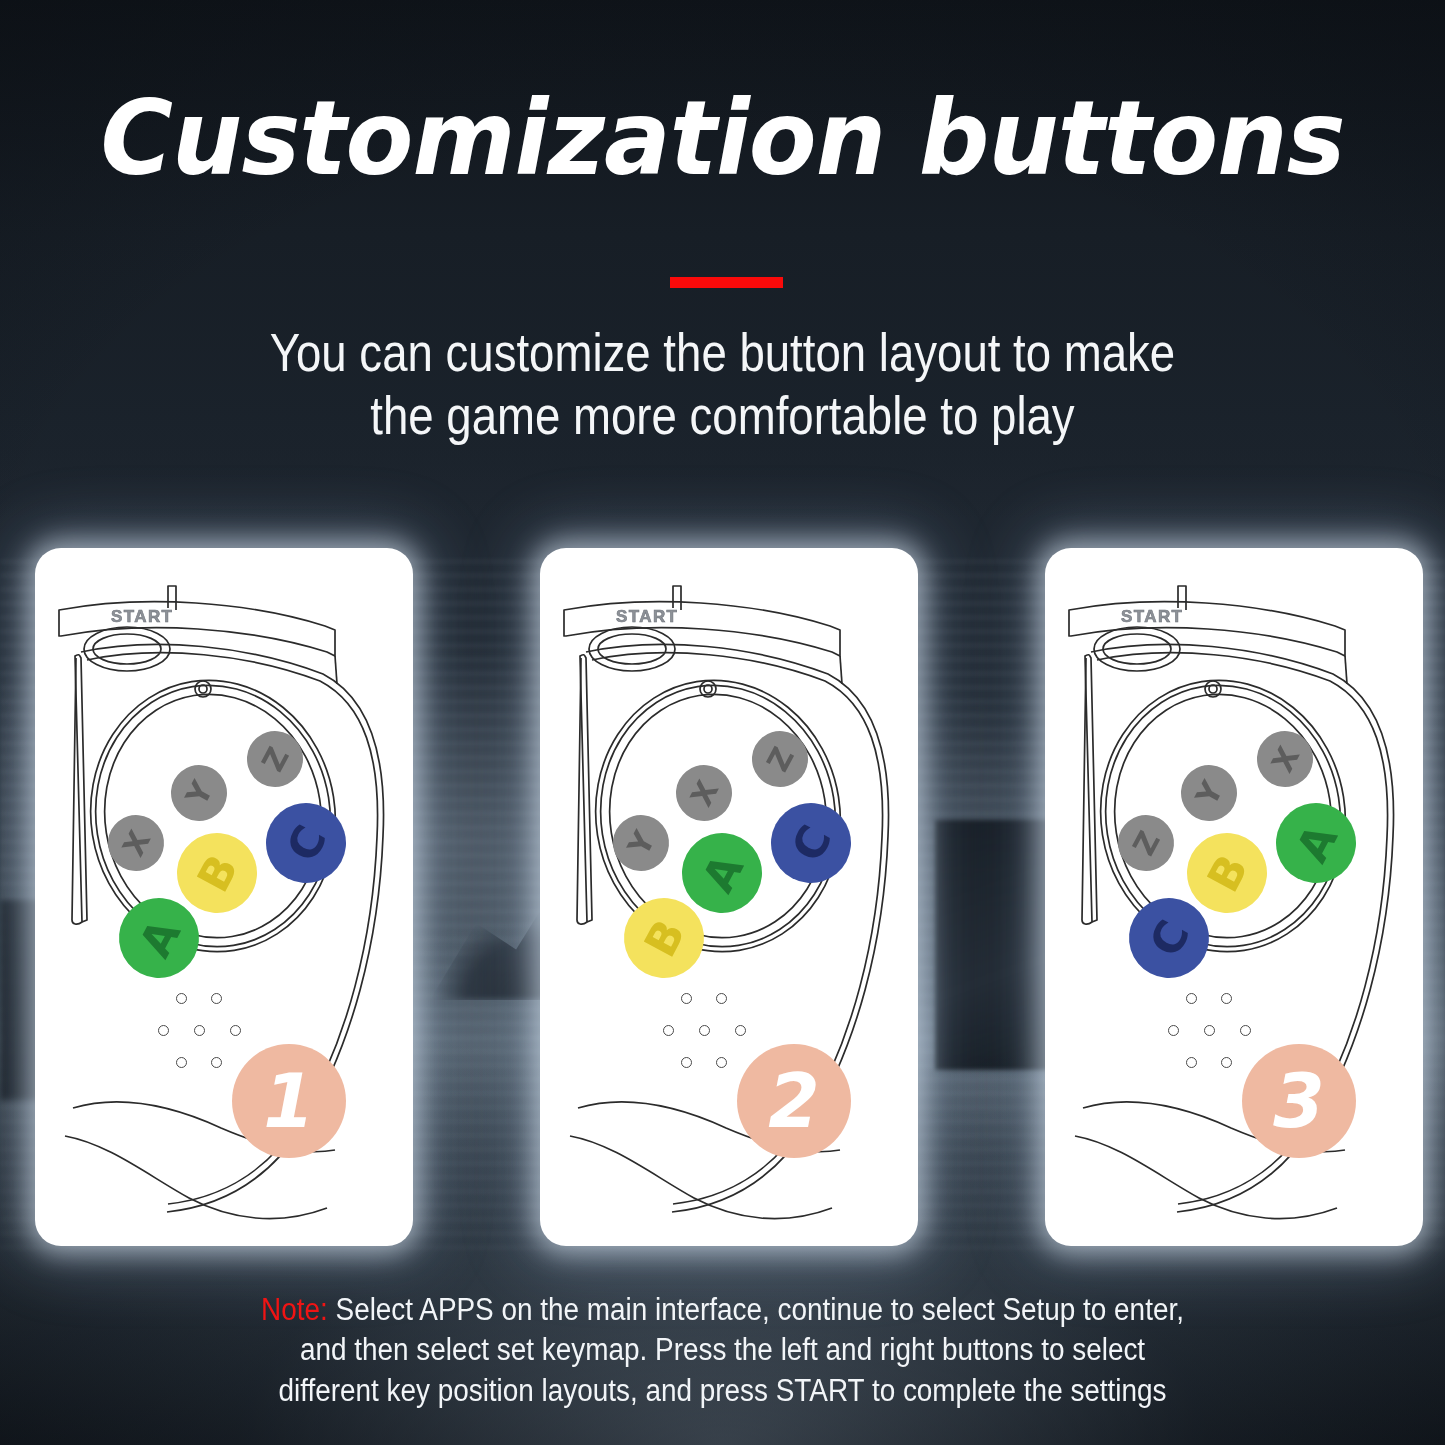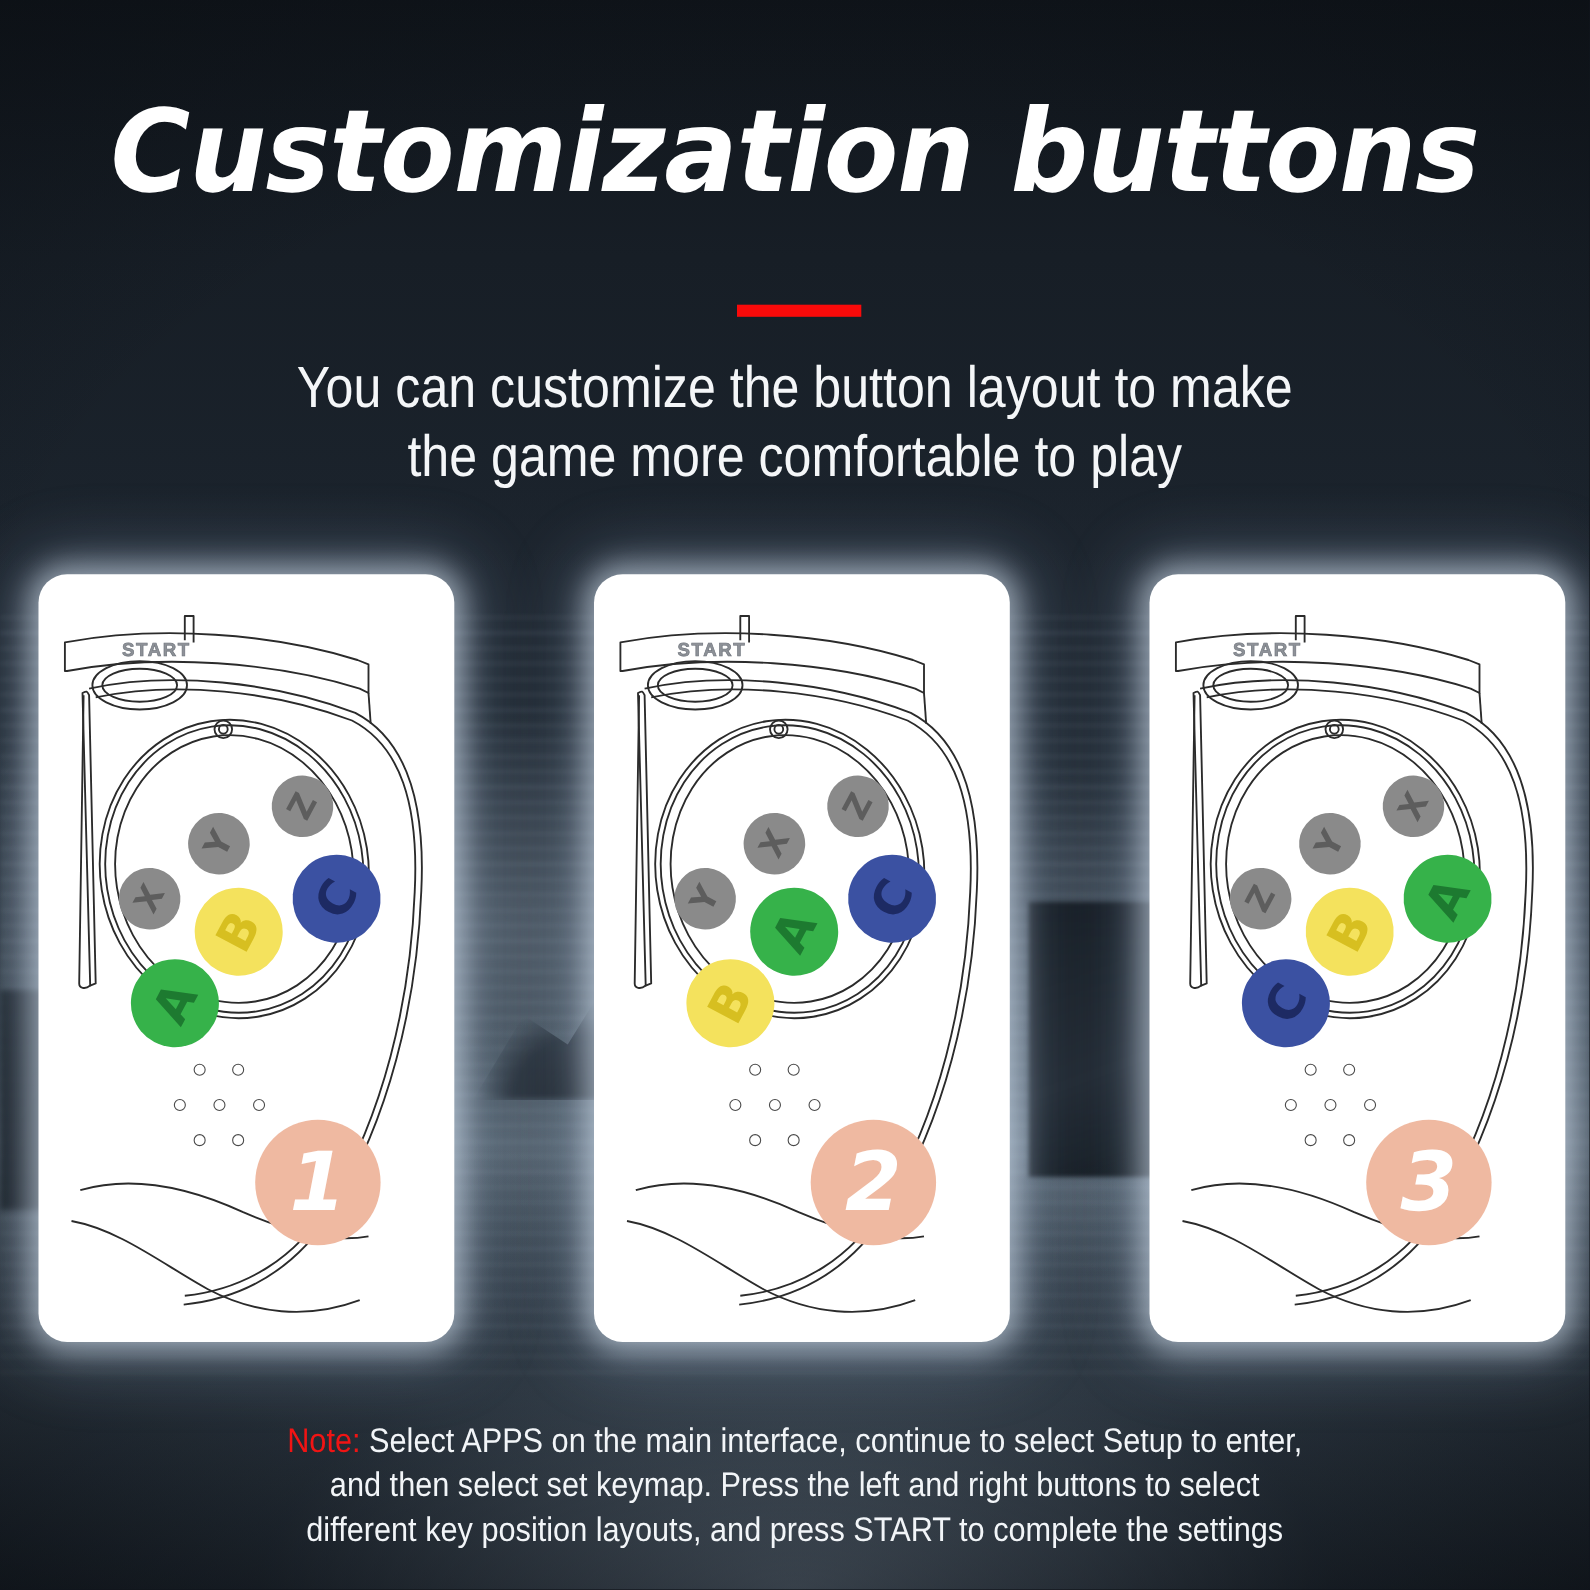--- a/index.html
+++ b/index.html
@@ -49,7 +49,7 @@
     transform:scaleX(.86);transform-origin:center top;}
 
   
-  .card{position:absolute;top:522px;width:378px;height:698px;background:#fff;
+  .card{position:absolute;top:548px;width:378px;height:698px;background:#fff;
     border-radius:26px;
     box-shadow:0 0 26px 8px rgba(225,238,252,.55), 0 0 62px 18px rgba(170,195,225,.28);text-align:right;}
   .card.c1{left:35px;} .card.c2{left:540px;} .card.c3{left:1045px;}

